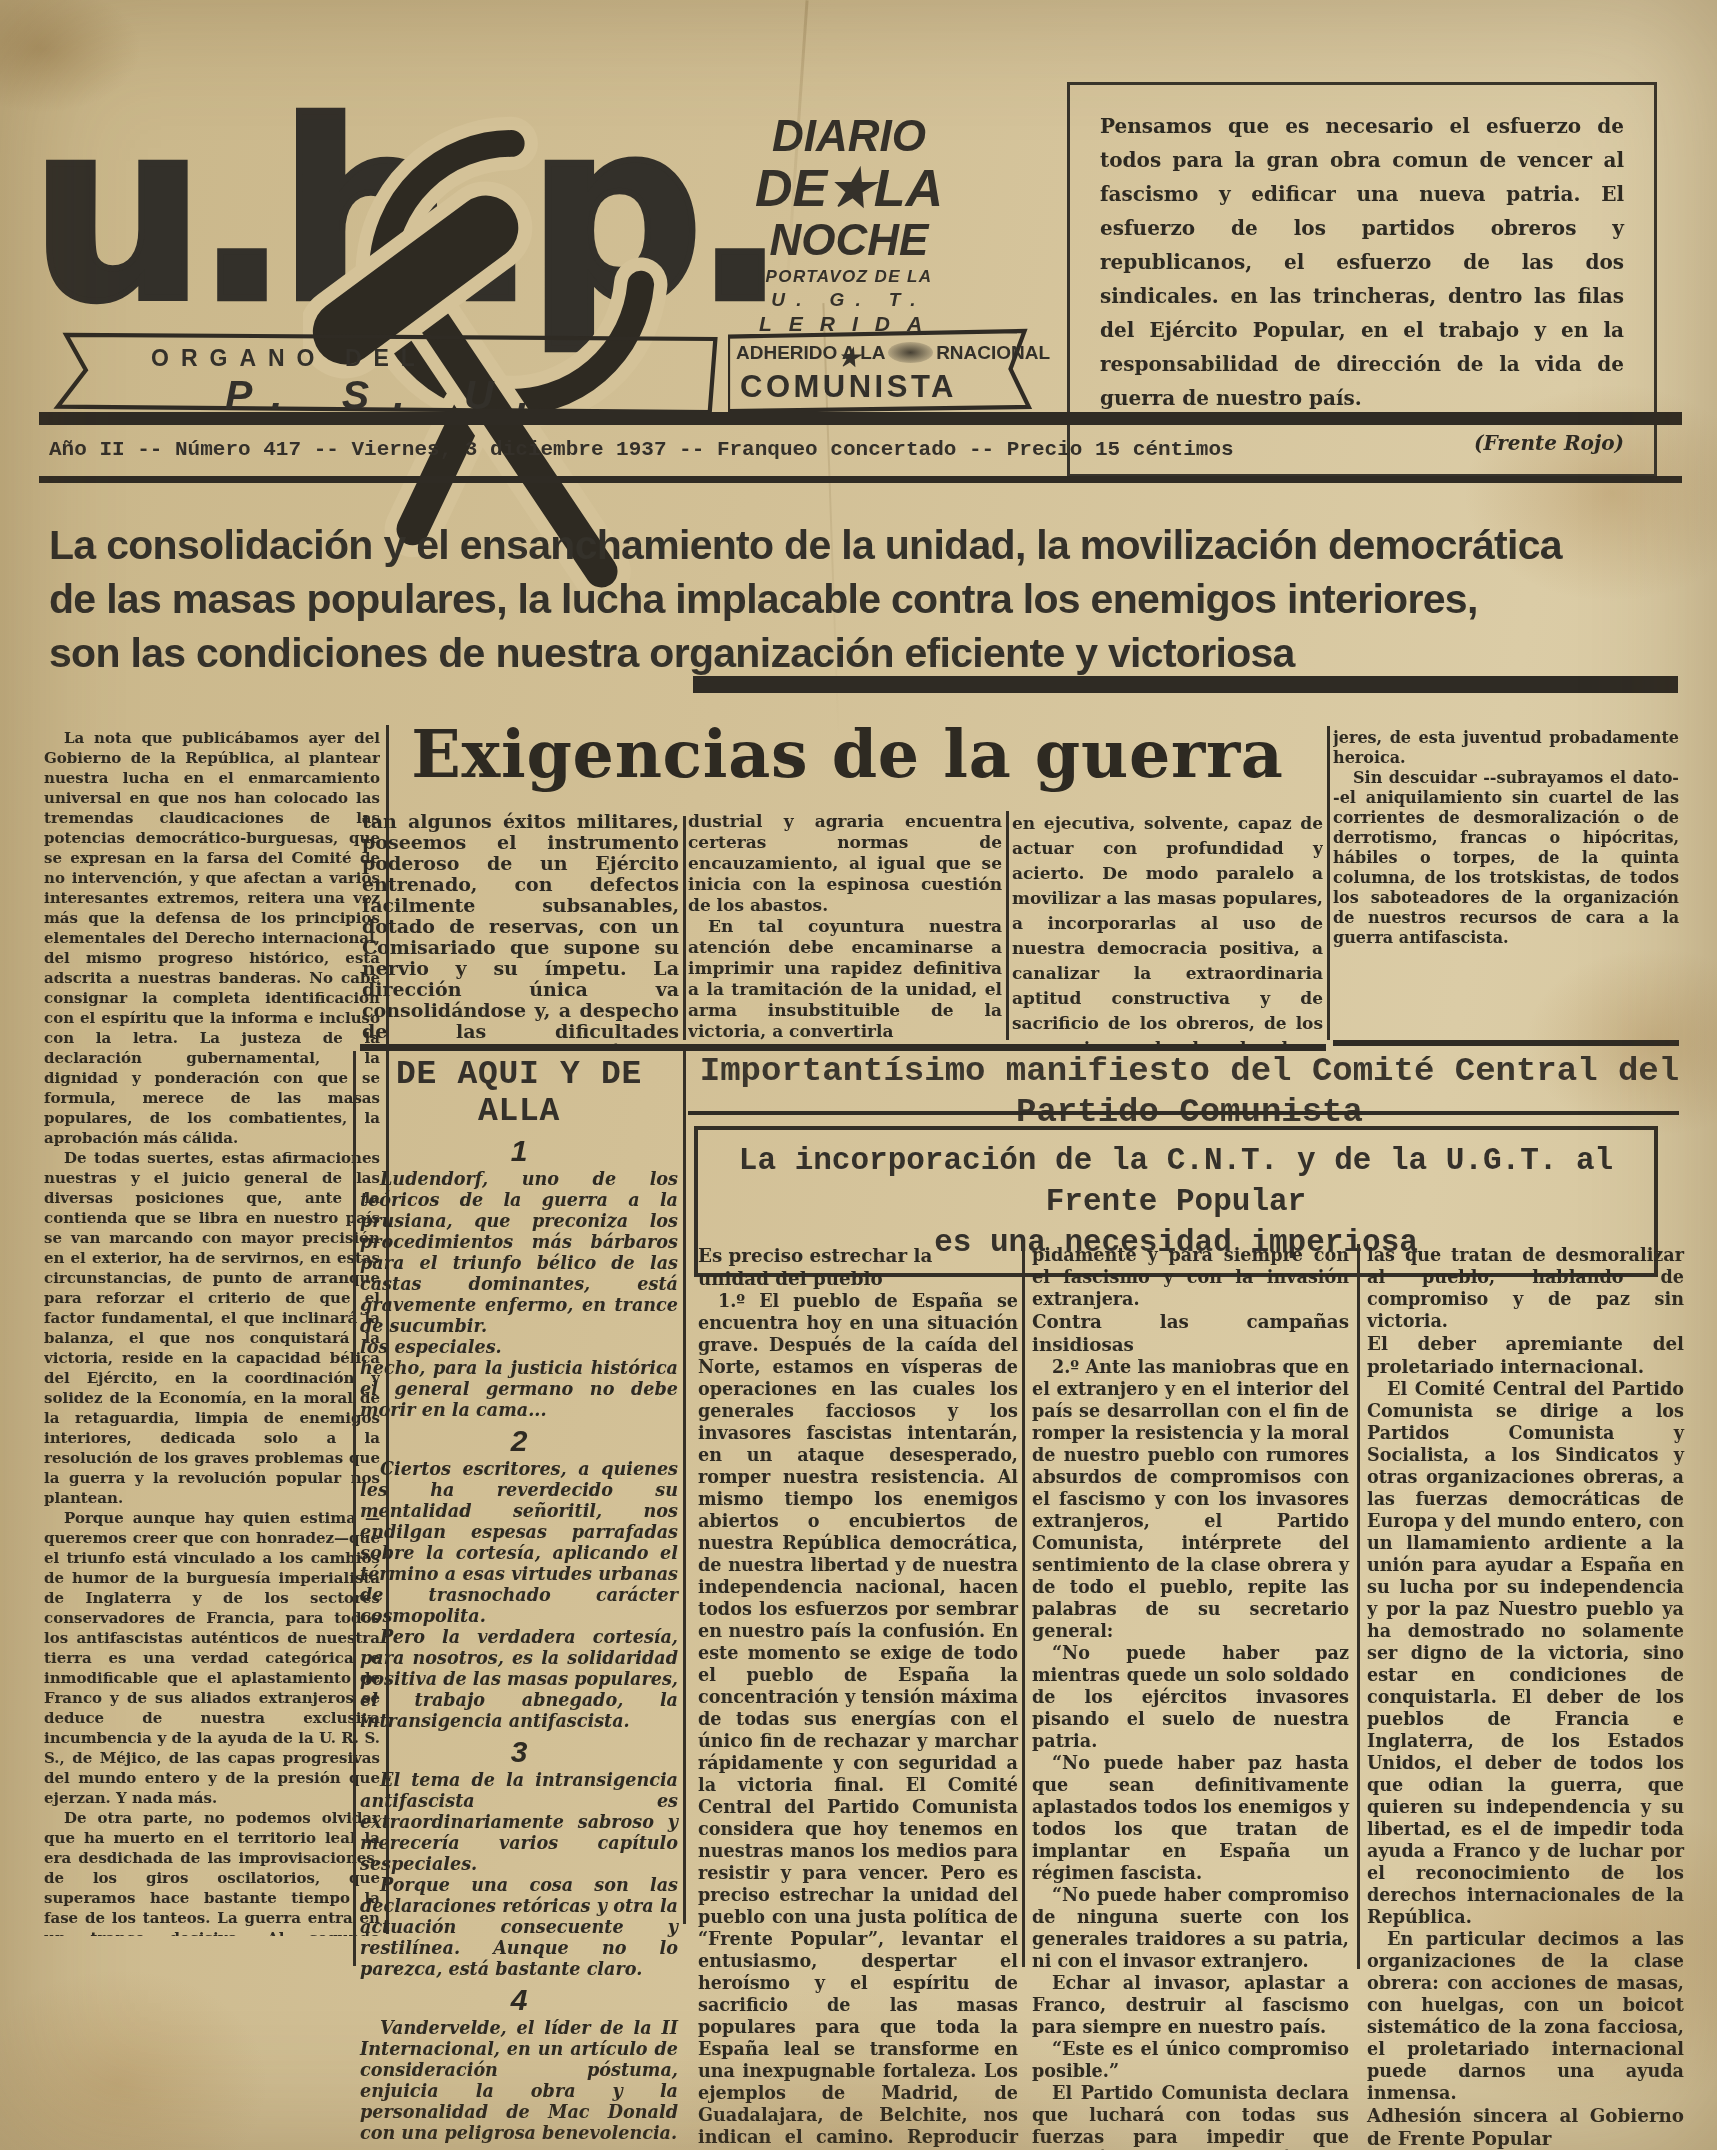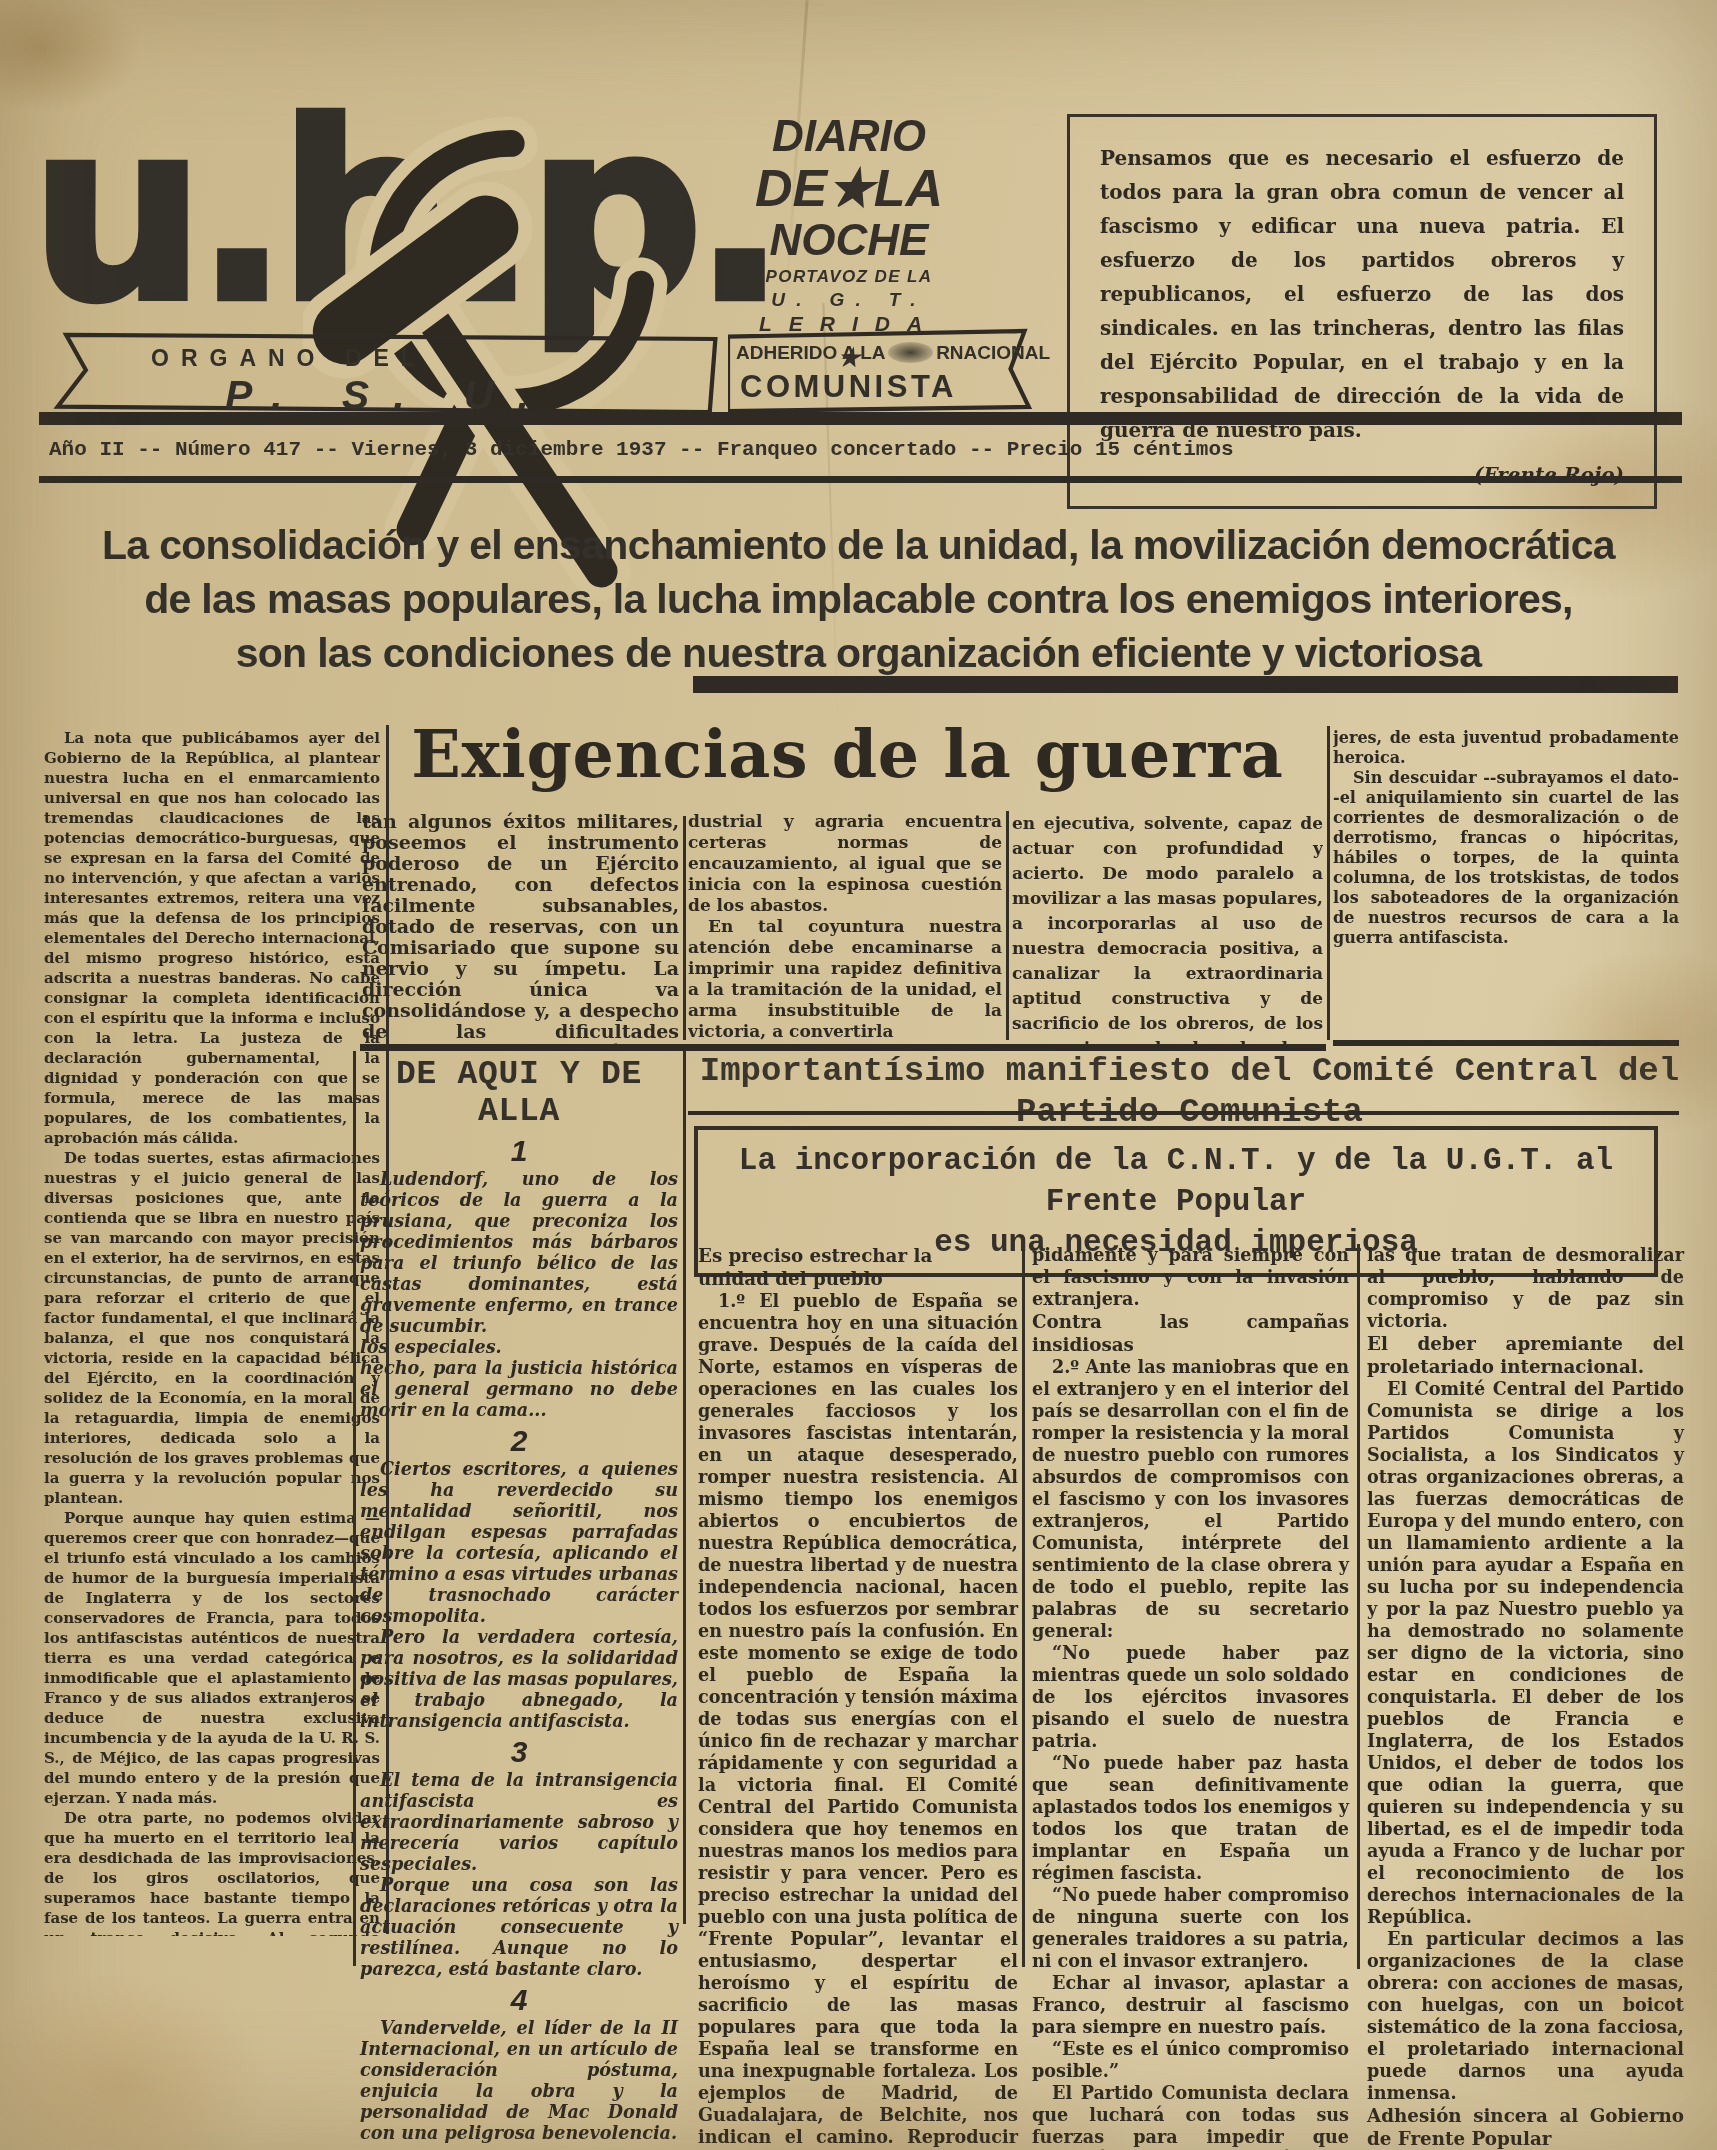--- a/index.html
+++ b/index.html
@@ -29,7 +29,7 @@
   .diario{font-family:"Liberation Sans",sans-serif;font-style:italic;font-weight:bold;
     color:#35312a;text-align:center;}
   .qbox{border:3.5px solid #38342c;padding:24px 30px 14px 30px;font-weight:bold;
-    font-size:20px;line-height:34px;text-align:justify;margin-top:32px;}
+    font-size:20px;line-height:34px;text-align:justify;}
   .headline{font-family:"Liberation Sans",sans-serif;font-weight:bold;font-size:41px;
     line-height:54px;letter-spacing:-0.7px;text-align:center;color:#34312a;}
   .bignum{font-family:"Liberation Sans",sans-serif;font-weight:bold;font-size:30px;

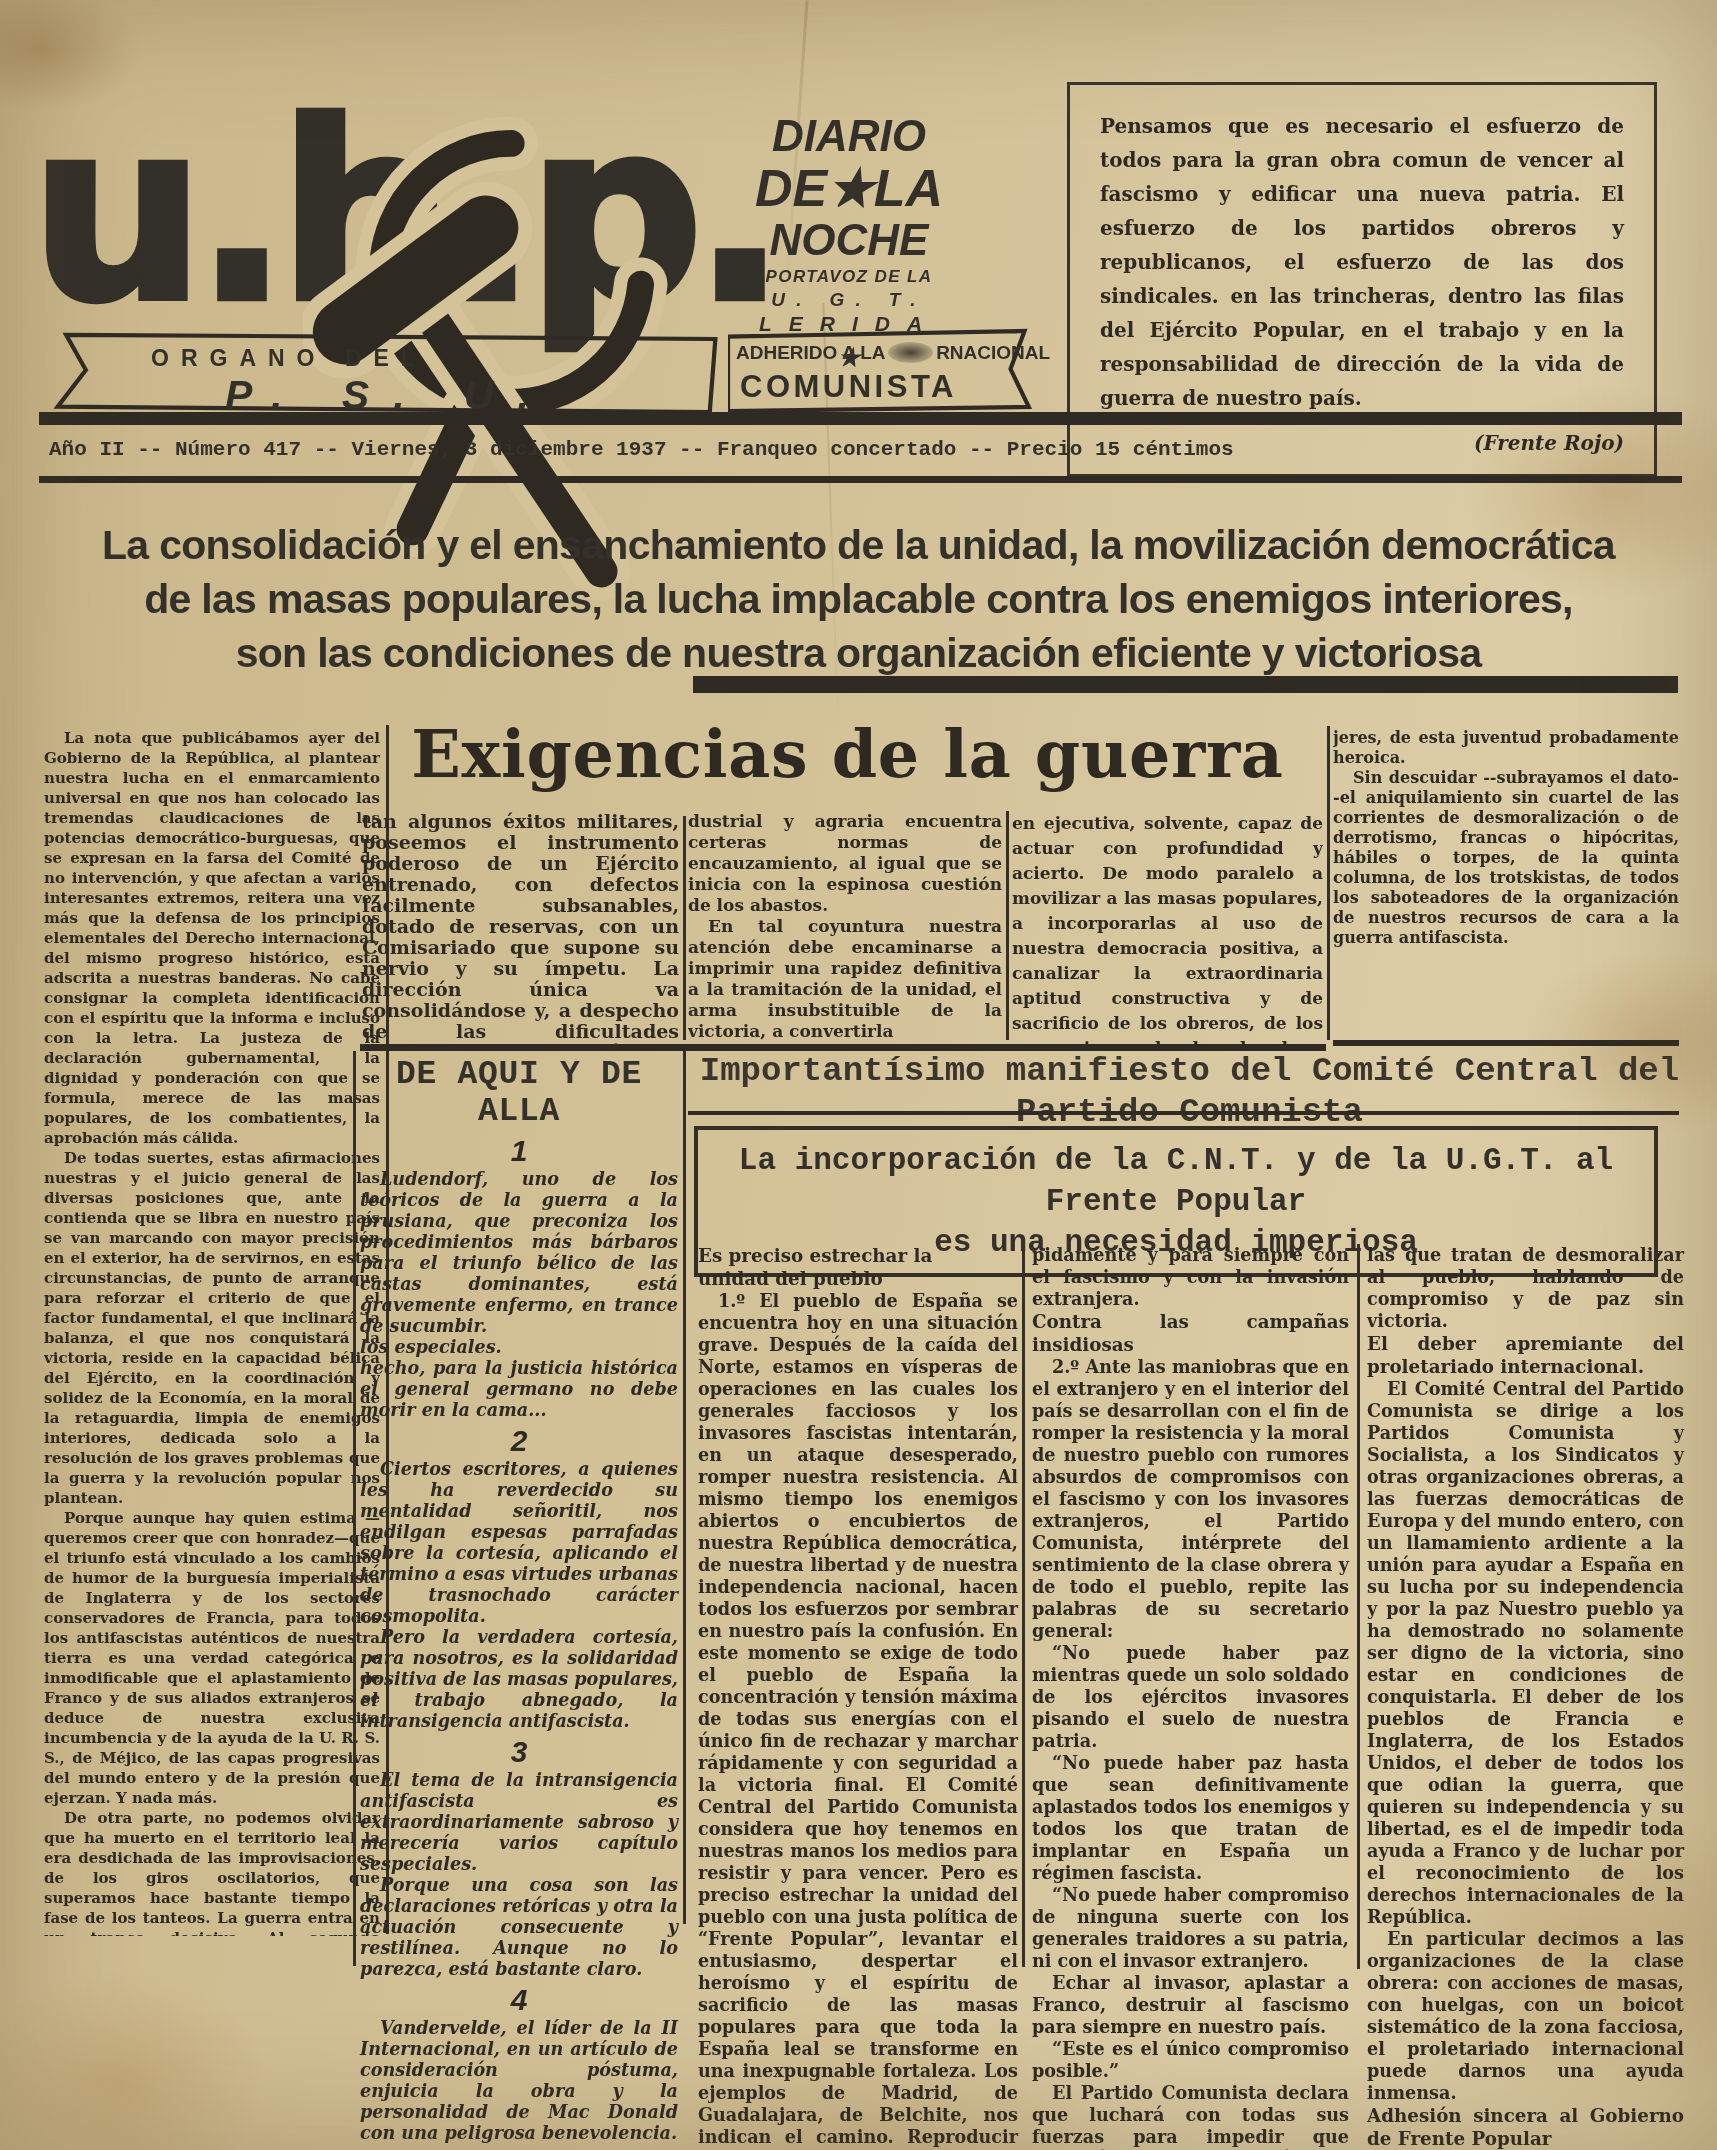--- a/index.html
+++ b/index.html
@@ -31,7 +31,7 @@
   .qbox{border:3.5px solid #38342c;padding:24px 30px 14px 30px;font-weight:bold;
     font-size:20px;line-height:34px;text-align:justify;}
   .headline{font-family:"Liberation Sans",sans-serif;font-weight:bold;font-size:41px;
-    line-height:54px;letter-spacing:-0.7px;text-align:center;color:#34312a;}
+    line-height:54px;letter-spacing:-0.7px;color:#34312a;}
   .bignum{font-family:"Liberation Sans",sans-serif;font-weight:bold;font-size:30px;
     text-align:center;margin:10px 0 7px 0;}
   .subhead{font-weight:bold;text-align:center;font-size:18.3px;line-height:23px;margin:11.3px 0 7px 0;text-indent:0 !important;}

